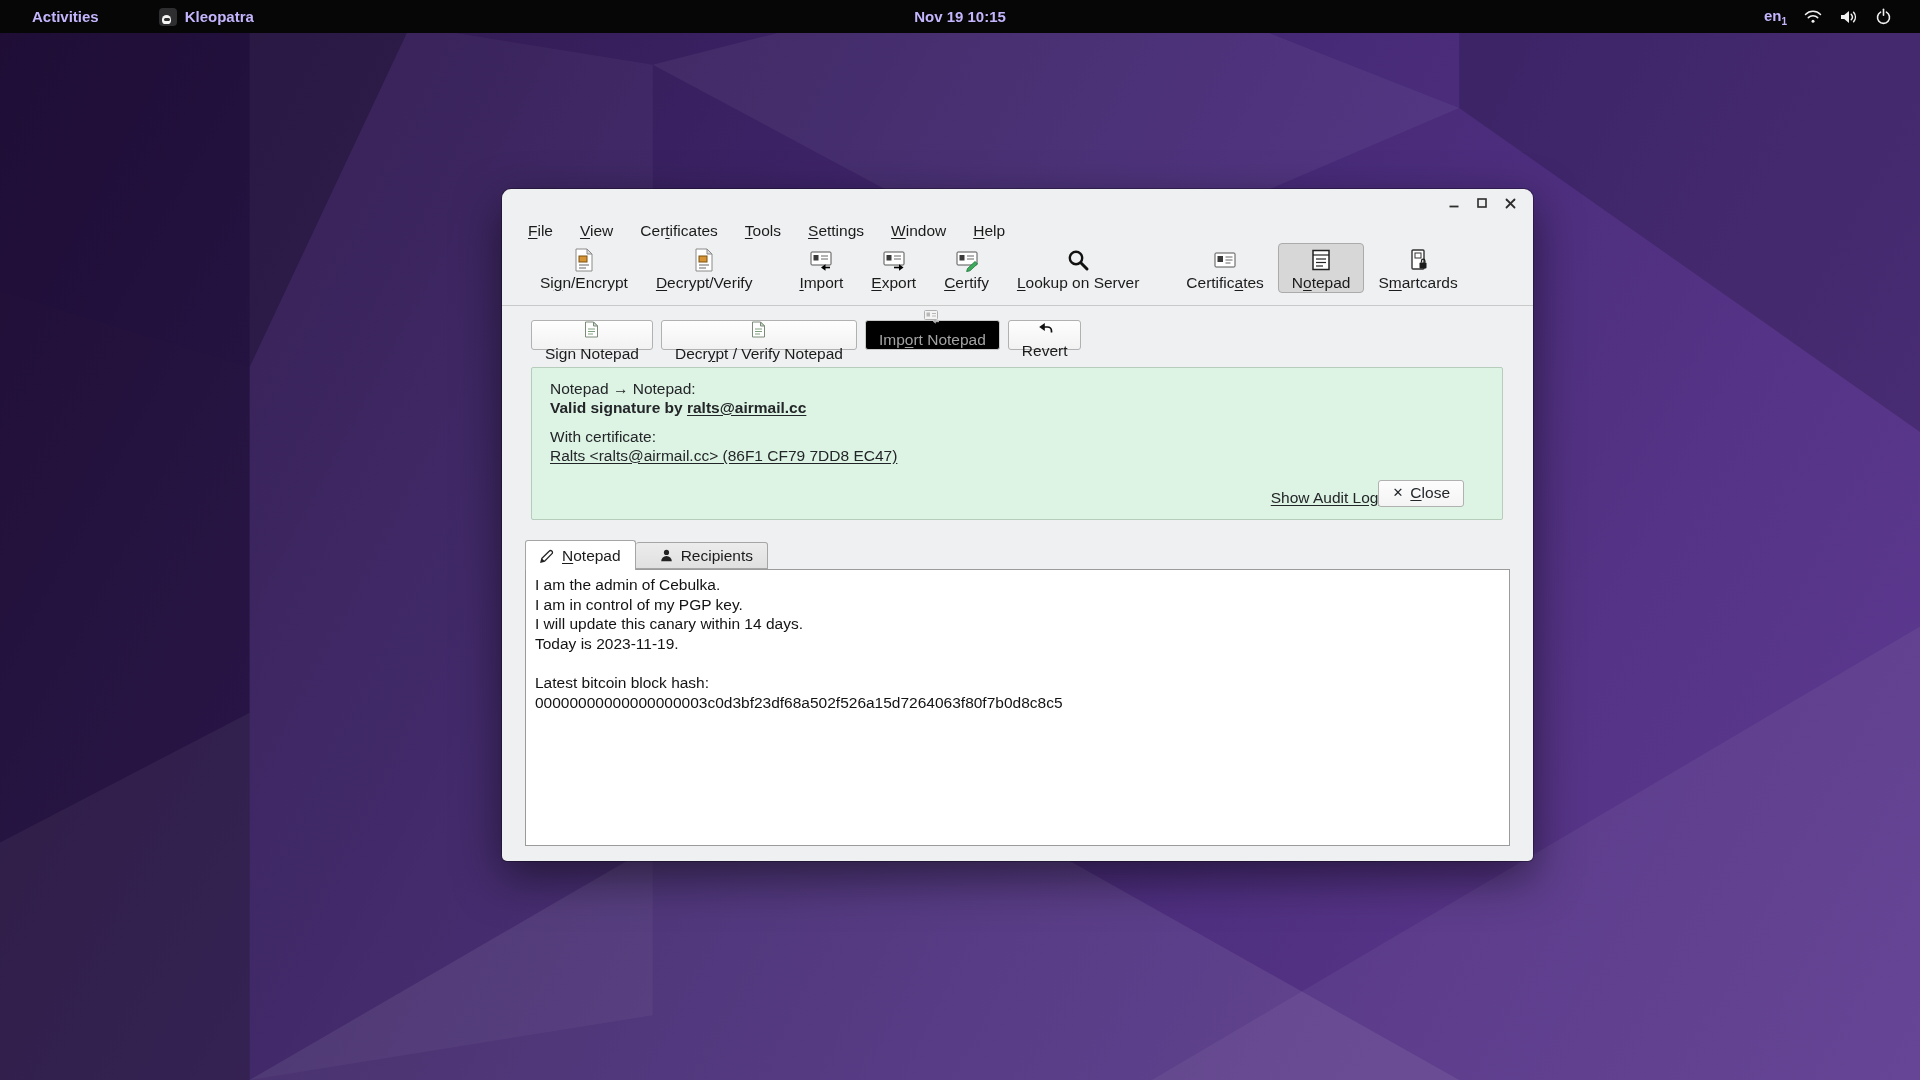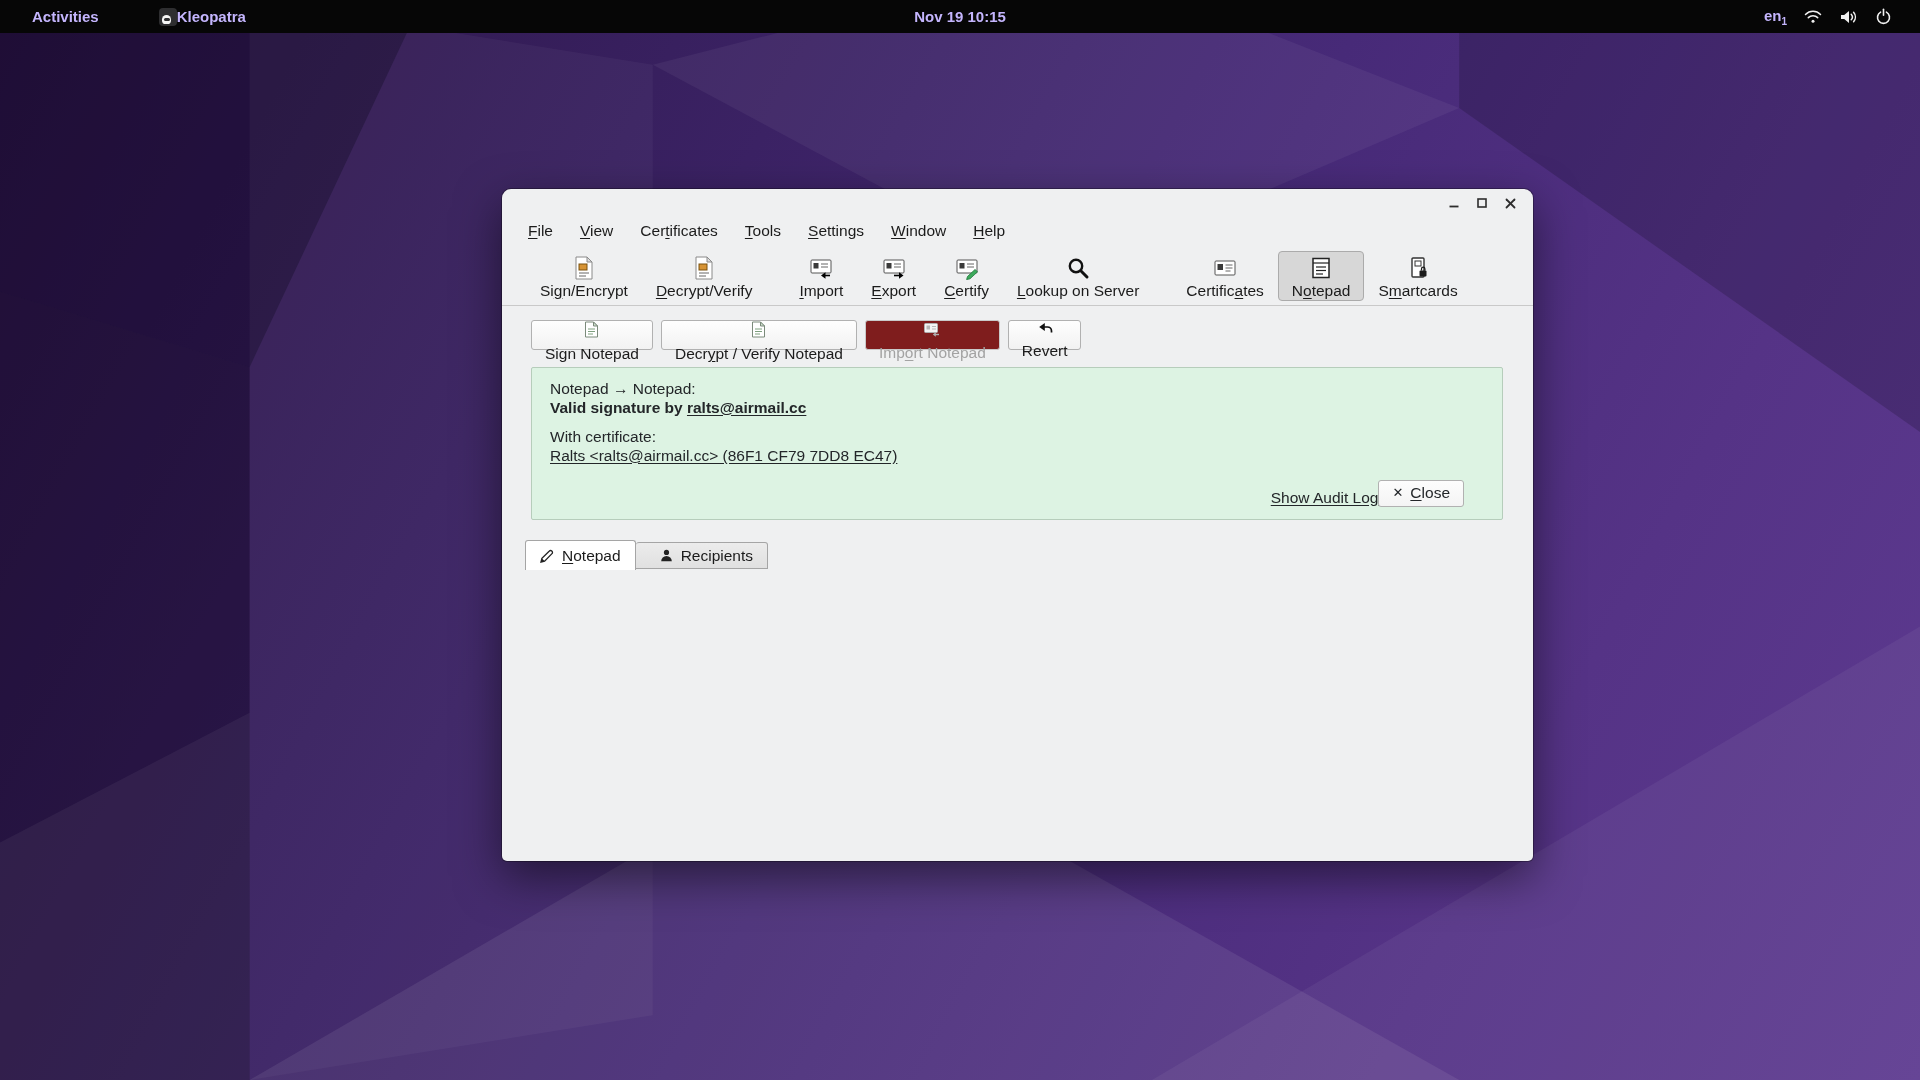--- a/index.html
+++ b/index.html
@@ -22,7 +22,7 @@
   .topbar { position:absolute; top:0; left:0; width:1920px; height:33px; background:#060606;
     display:flex; align-items:center; color:#c4b5fd; font-size:15px; z-index:50; }
   .tb-activities { margin-left:24px; font-weight:700; padding:3px 8px; border-radius:5px; }
-  .tb-app { display:flex; align-items:center; margin-left:52px; font-weight:700; }
+  .tb-app { display:flex; align-items:center; gap:8px; margin-left:52px; font-weight:700; }
   .tb-clock { position:absolute; left:50%; transform:translateX(-50%); font-weight:700; }
   .tb-right { position:absolute; right:28px; display:flex; align-items:center; gap:17px; }
   .tb-kbd { font-weight:700; }

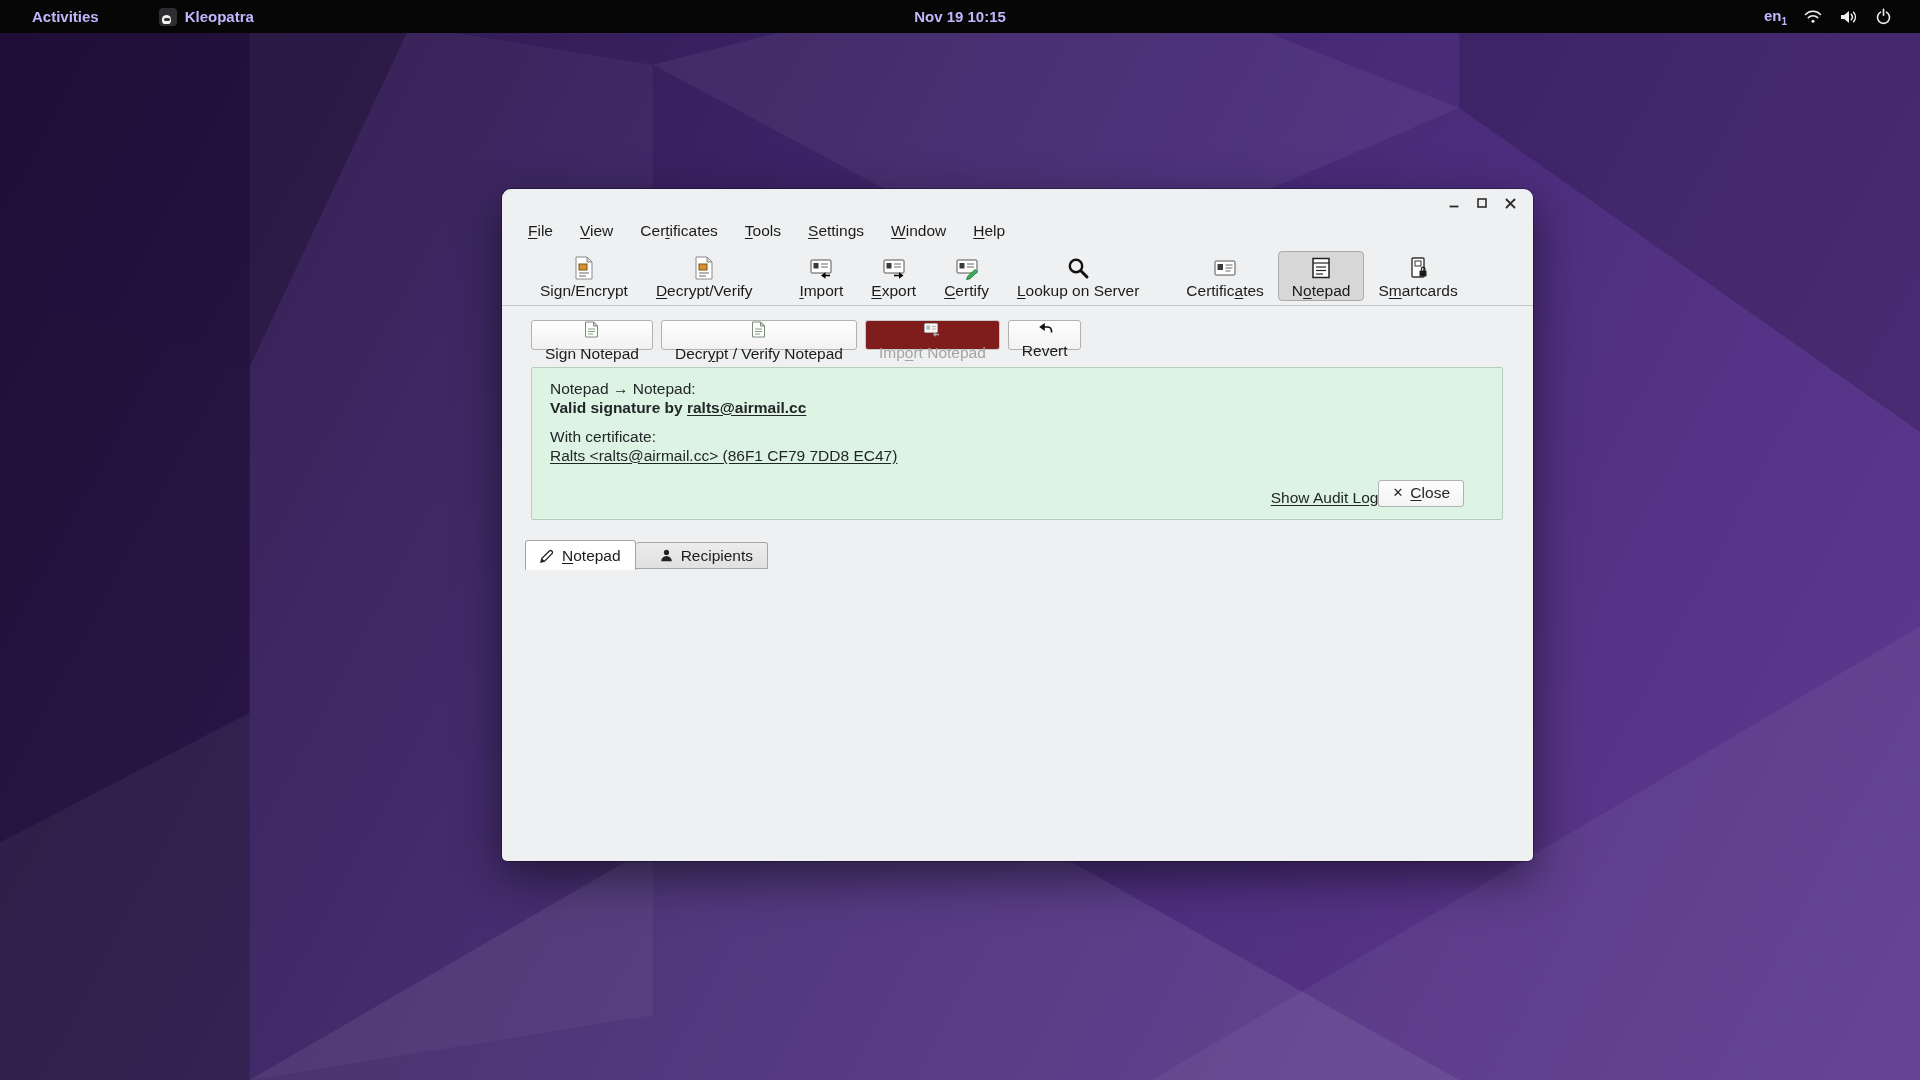--- a/index.html
+++ b/index.html
@@ -46,7 +46,7 @@
 
   .u { text-decoration:underline; text-underline-offset:2px; }
 
-  .toolbar { display:flex; align-items:flex-start; padding:5px 0 20px 24px; border-bottom:1px solid #c9c9c9; height:60px; }
+  .toolbar { display:flex; align-items:center; padding:5px 0 20px 24px; border-bottom:1px solid #c9c9c9; height:60px; }
   .tool { display:flex; flex-direction:column; align-items:center; justify-content:flex-start;
     padding:3px 13px 0 13px; font-size:15.5px; border:1px solid transparent; border-radius:4px; }
   .tool .ticon { height:26px; display:flex; align-items:center; justify-content:center; margin-bottom:1px; }

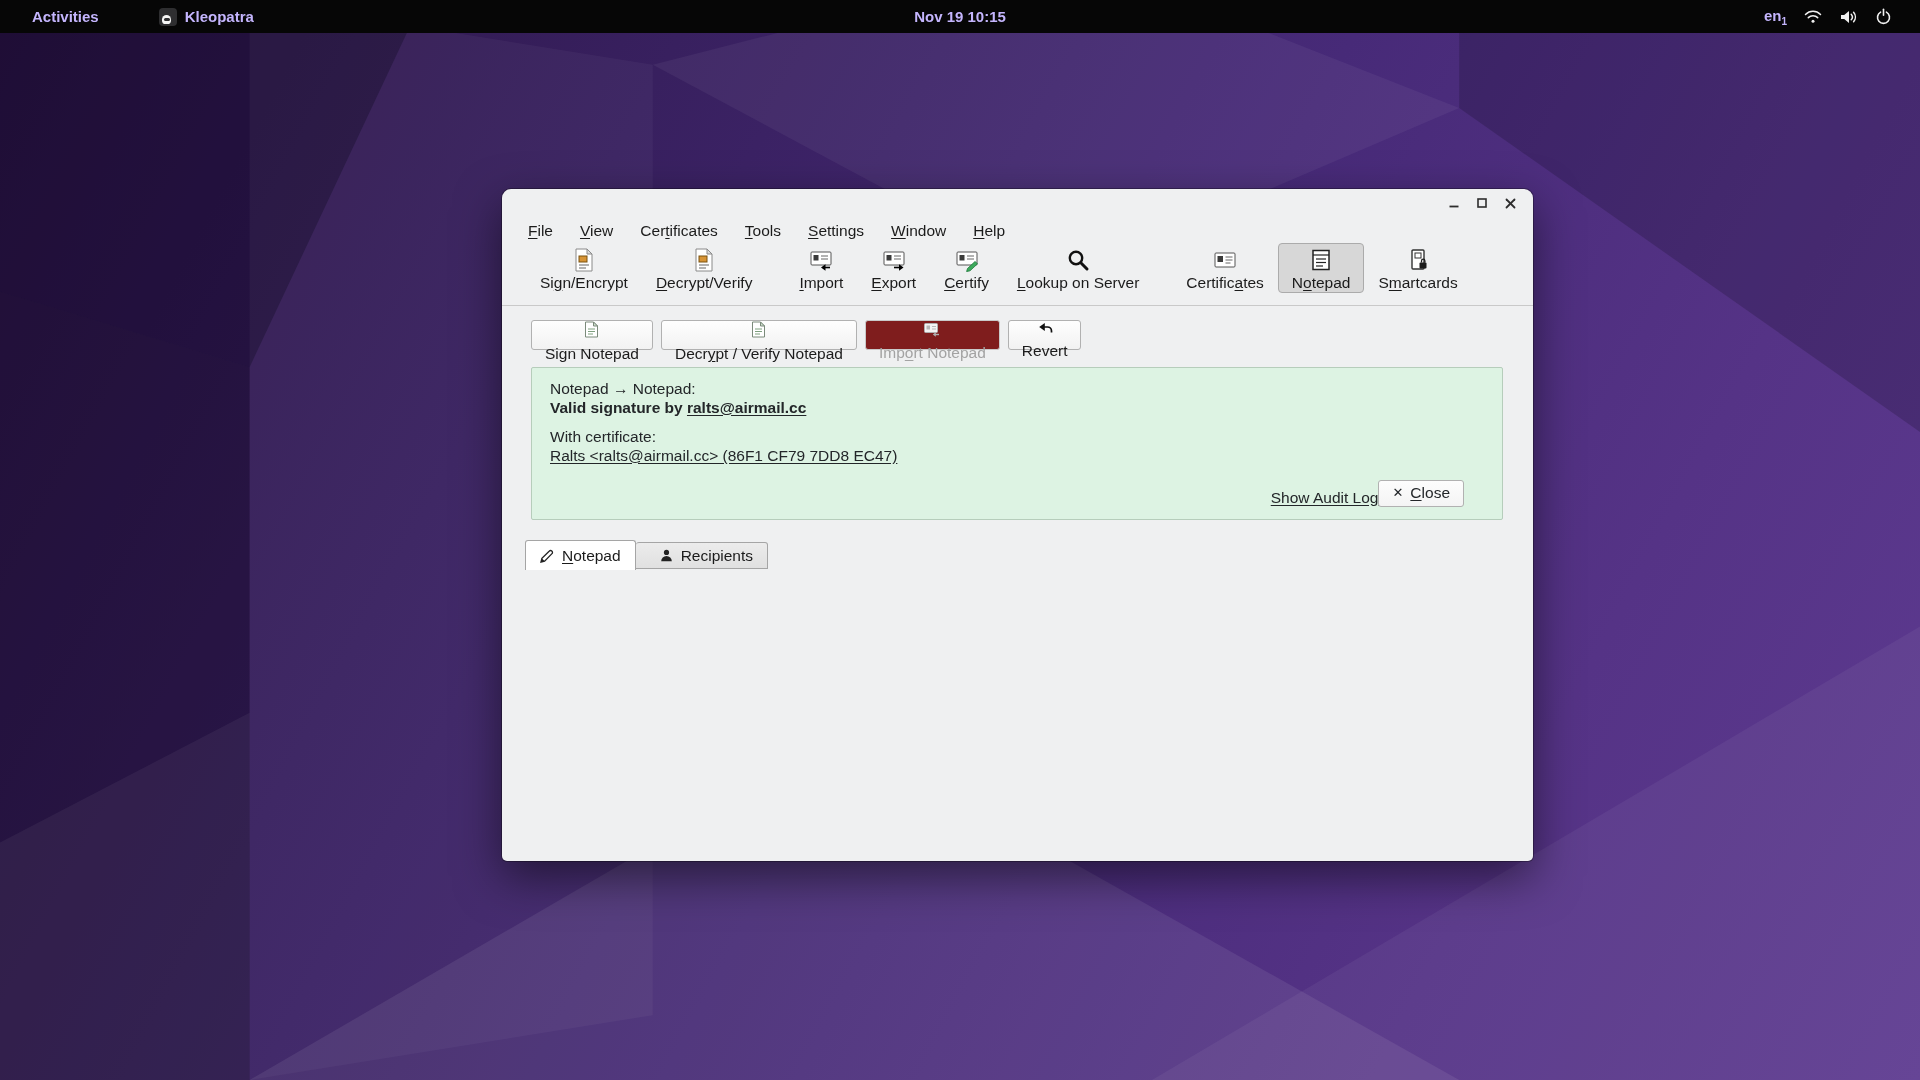--- a/index.html
+++ b/index.html
@@ -56,7 +56,7 @@
   .actions { display:flex; gap:8px; margin:14px 0 0 29px; }
   .btn { display:inline-flex; align-items:center; gap:7px; height:30px; padding:0 13px;
     background:linear-gradient(#fefefe,#f2f2f2); border:1px solid #b1b1b1; border-radius:3px; font-size:15.5px;flex-direction:column; }
-  .btn.disabled { color:#a3a3a3; border-color:#c9c9c9; background:#7f1d1d; }
+  .btn.disabled { color:#a3a3a3; border-color:#c9c9c9; background:#000000;justify-content:flex-end; }
 
   
   .banner { margin:17px 30px 0 29px; height:153px; background:#ddf3e3; border:1px solid #b6cdbb;

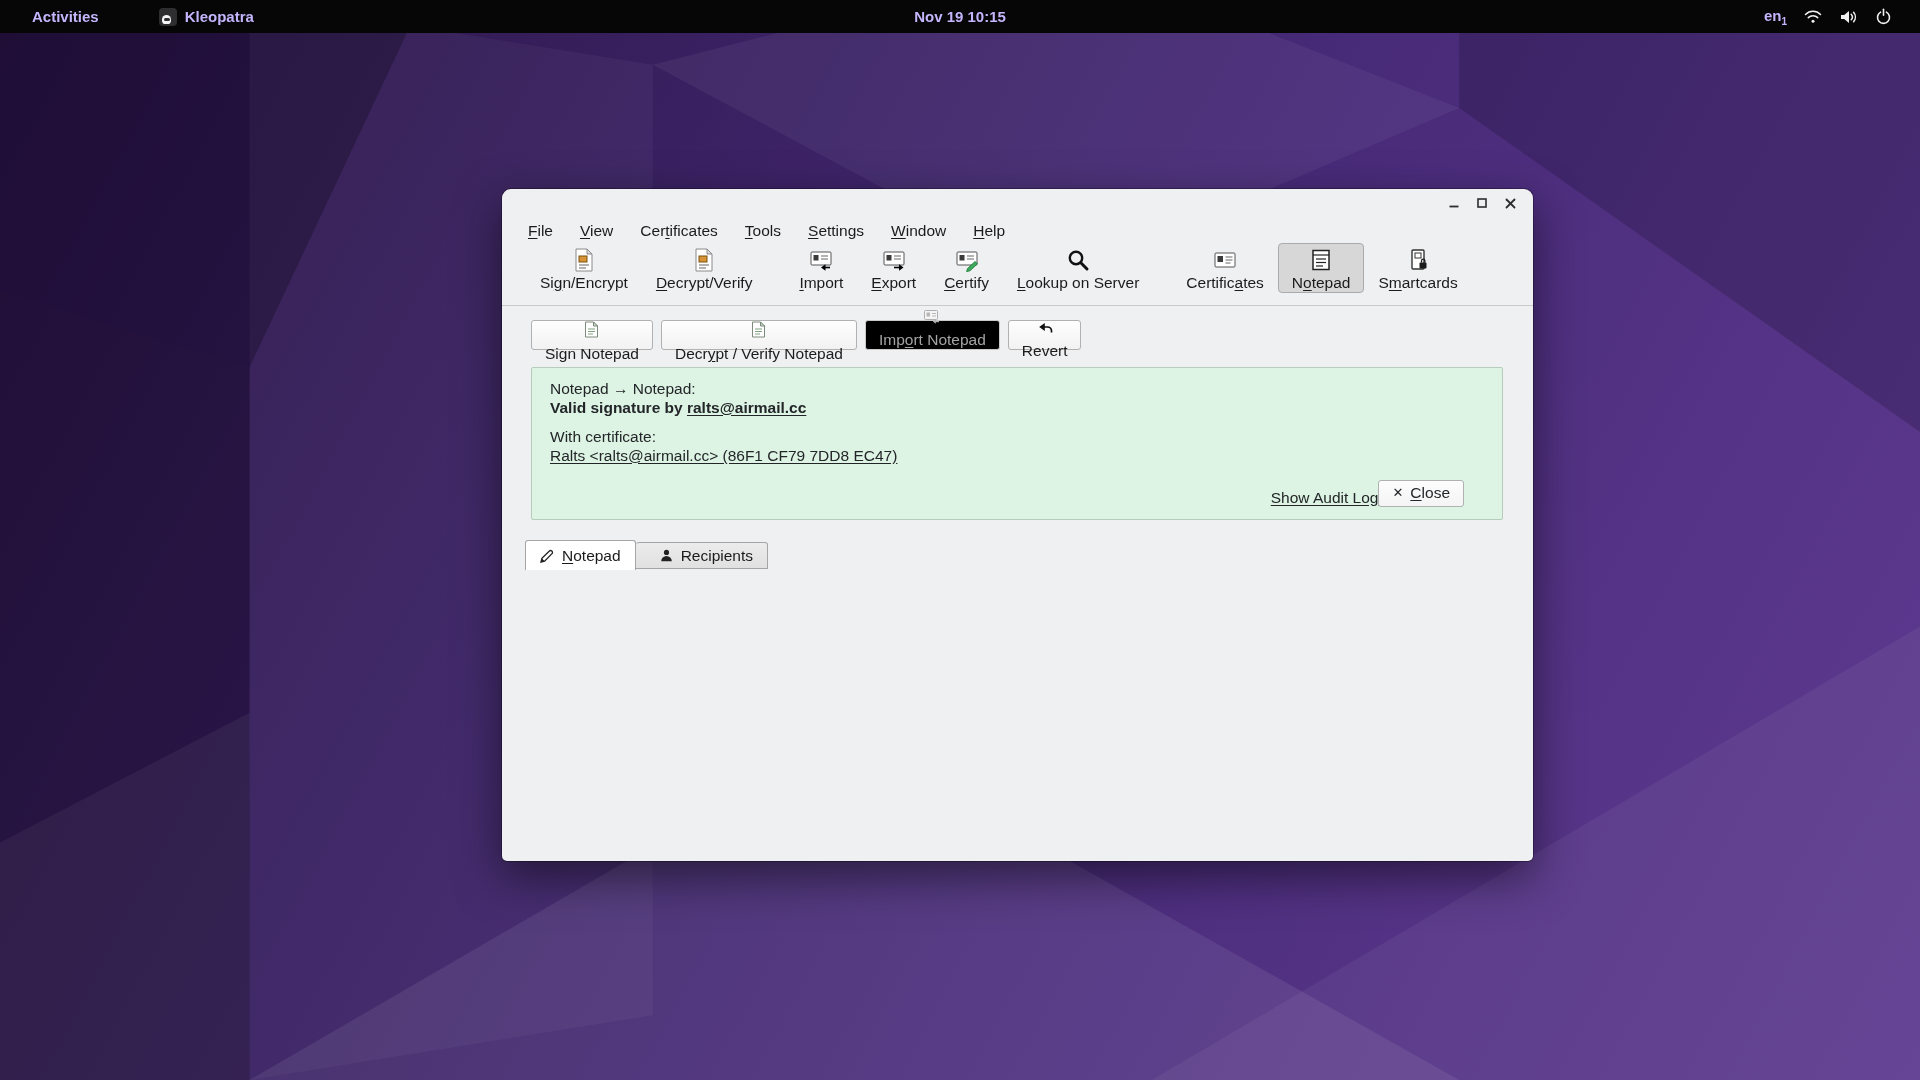--- a/index.html
+++ b/index.html
@@ -366,6 +366,15 @@
     </div>
   </div>
 
+  <div class="editor-frame">
+    <div class="editor">I am the admin of Cebulka.
+I am in control of my PGP key.
+I will update this canary within 14 days.
+Today is 2023-11-19.
+
+Latest bitcoin block hash:
+00000000000000000003c0d3bf23df68a502f526a15d7264063f80f7b0d8c8c5</div>
+  </div>
 
 </div>
 

